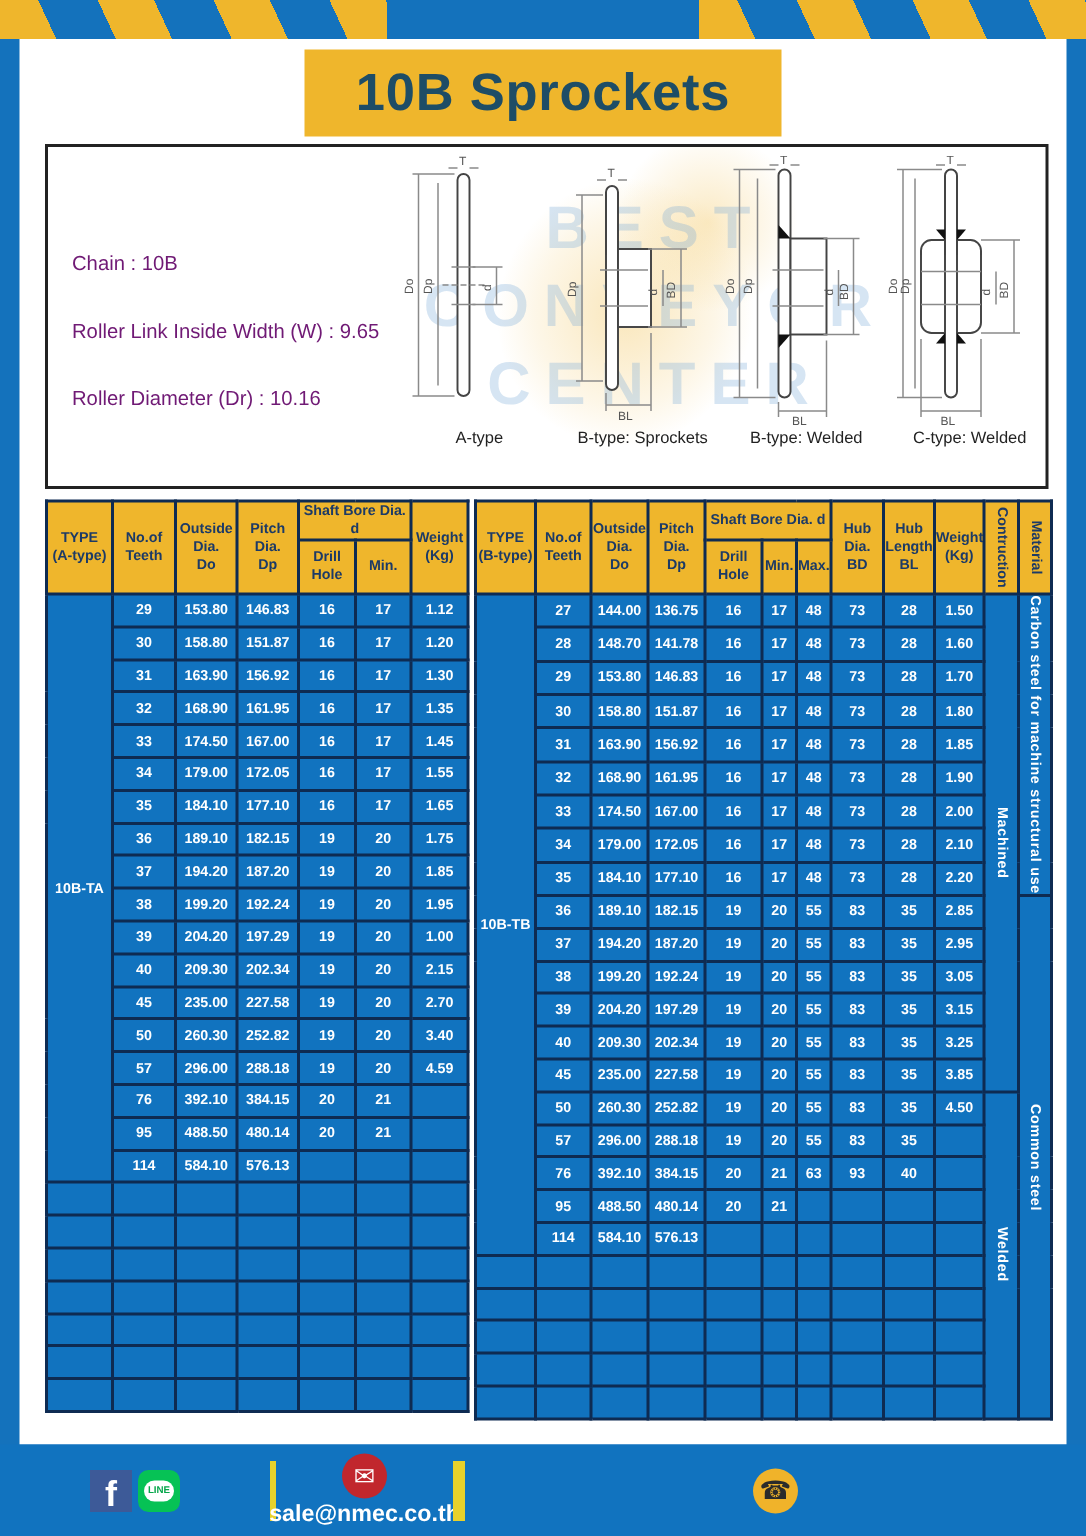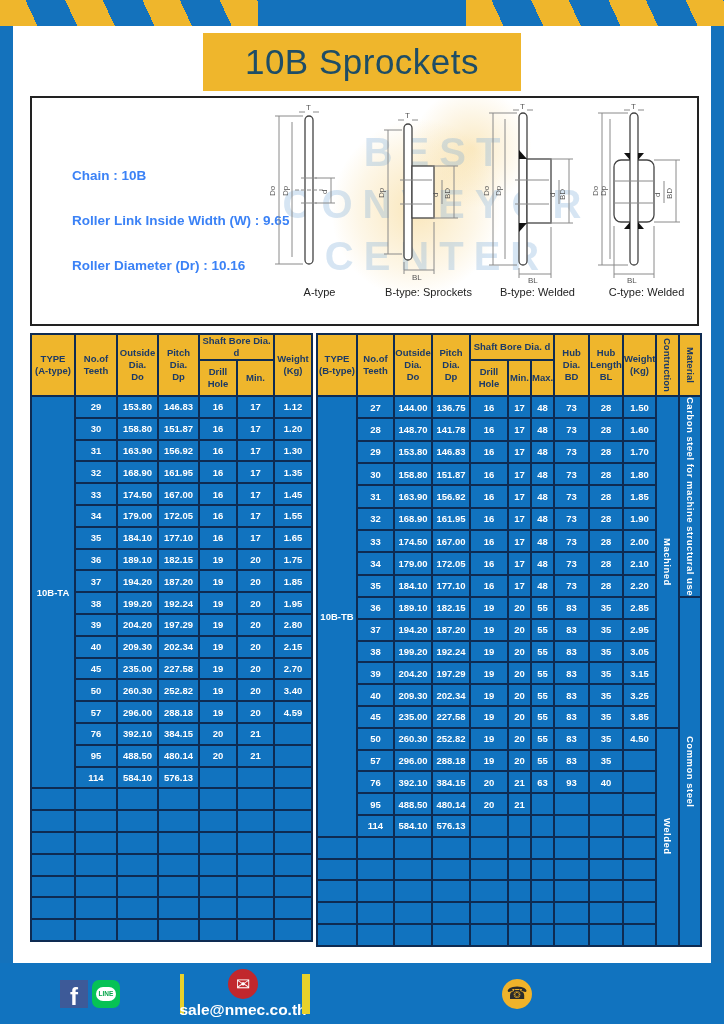--- a/index.html
+++ b/index.html
@@ -16,7 +16,7 @@
   .sheet{position:absolute;left:13px;right:13px;top:26px;height:937px;background:#ffffff;}
 
   .title-banner{position:absolute;left:190px;top:7px;width:318px;height:58px;background:#EFB62C;display:flex;align-items:center;justify-content:center;}
-  .title-banner h1{margin:0;font-size:35px;font-weight:400;color:#1E4D66;letter-spacing:0.5px;}
+  .title-banner h1{margin:0;font-size:35px;font-weight:700;color:#1E4D66;letter-spacing:0.5px;}
 
   
   .spec-box{position:absolute;left:17px;top:70px;width:665px;height:226px;border:2px solid #222;background:#fff;overflow:hidden;}

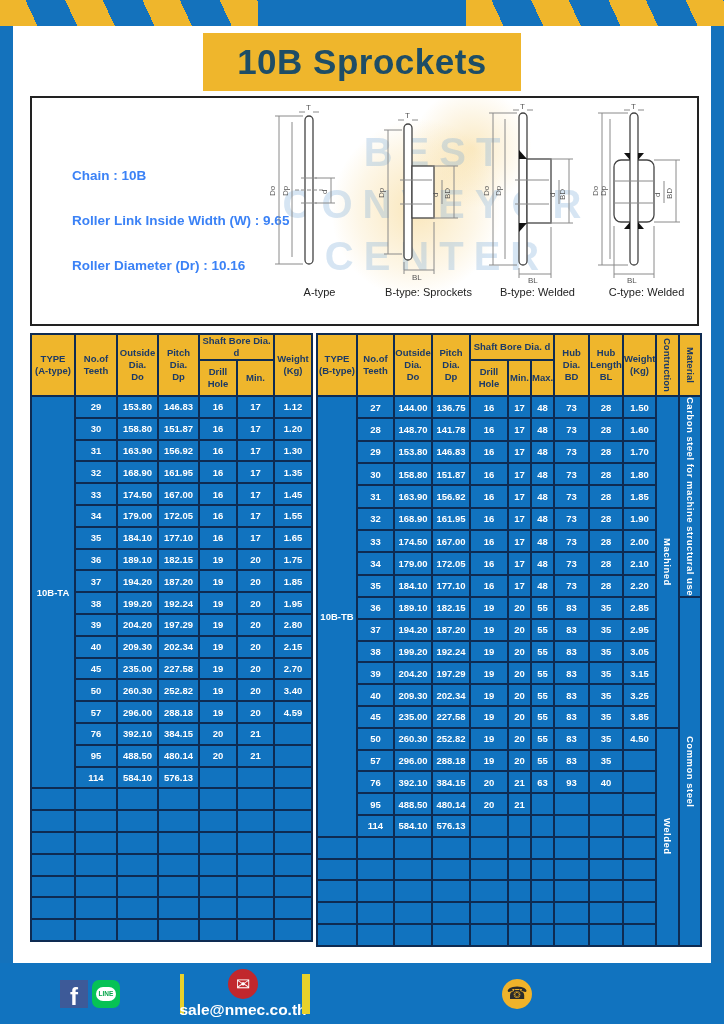--- a/index.html
+++ b/index.html
@@ -20,7 +20,7 @@
 
   
   .spec-box{position:absolute;left:17px;top:70px;width:665px;height:226px;border:2px solid #222;background:#fff;overflow:hidden;}
-  .spec-text{position:absolute;left:16px;top:44px;color:#3b82f6;font-weight:bold;font-size:13.5px;line-height:22.5px;white-space:pre-line;margin-left:24px;}
+  .spec-text{position:absolute;left:16px;top:44px;color:#701a75;font-weight:normal;font-size:13.5px;line-height:22.5px;white-space:pre-line;}
   .watermark{position:absolute;left:190px;top:28px;width:430px;color:rgba(120,170,215,0.30);font-size:40px;font-weight:800;letter-spacing:10px;line-height:52px;white-space:pre-line;text-align:center;z-index:0;}
   .wm-blob{position:absolute;left:300px;top:20px;width:170px;height:180px;background:radial-gradient(closest-side,rgba(240,185,60,0.35),rgba(240,185,60,0.12) 70%,transparent);transform:rotate(20deg);z-index:0;}
   .wm-blob2{position:absolute;left:380px;top:-10px;width:120px;height:120px;background:radial-gradient(closest-side,rgba(240,185,60,0.30),transparent);z-index:0;}

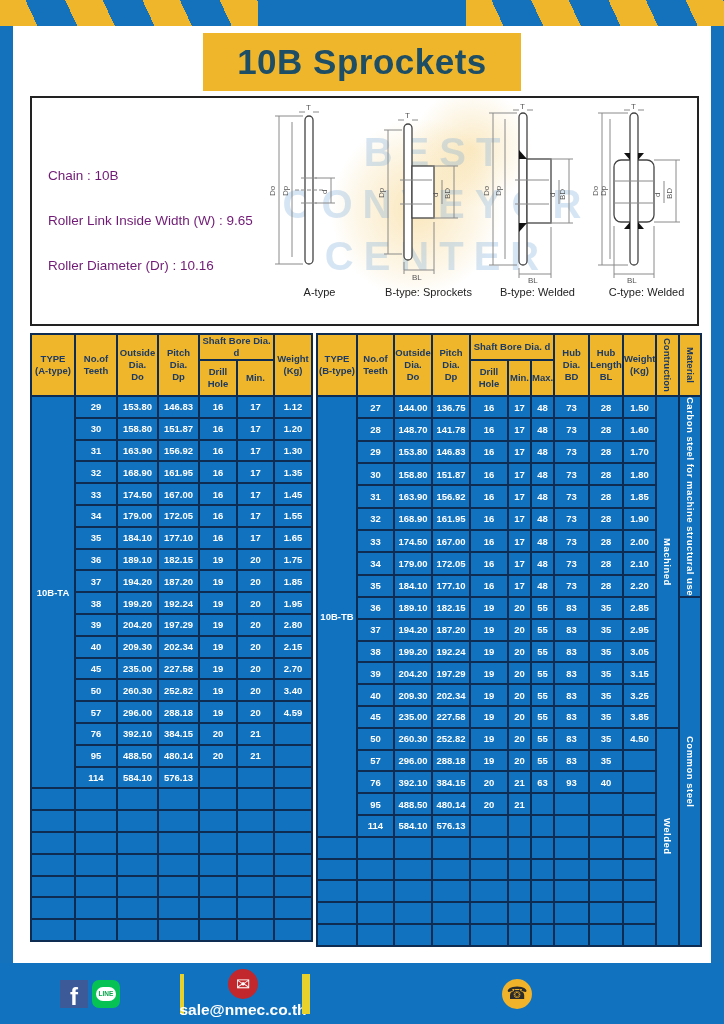--- a/index.html
+++ b/index.html
@@ -328,7 +328,7 @@
             <td class="">197.29</td>
             <td class="">19</td>
             <td class="">20</td>
-            <td class="">2.80</td>
+            <td class="">1.00</td>
           </tr>
           <tr class="body">
             <td class="">40</td>

